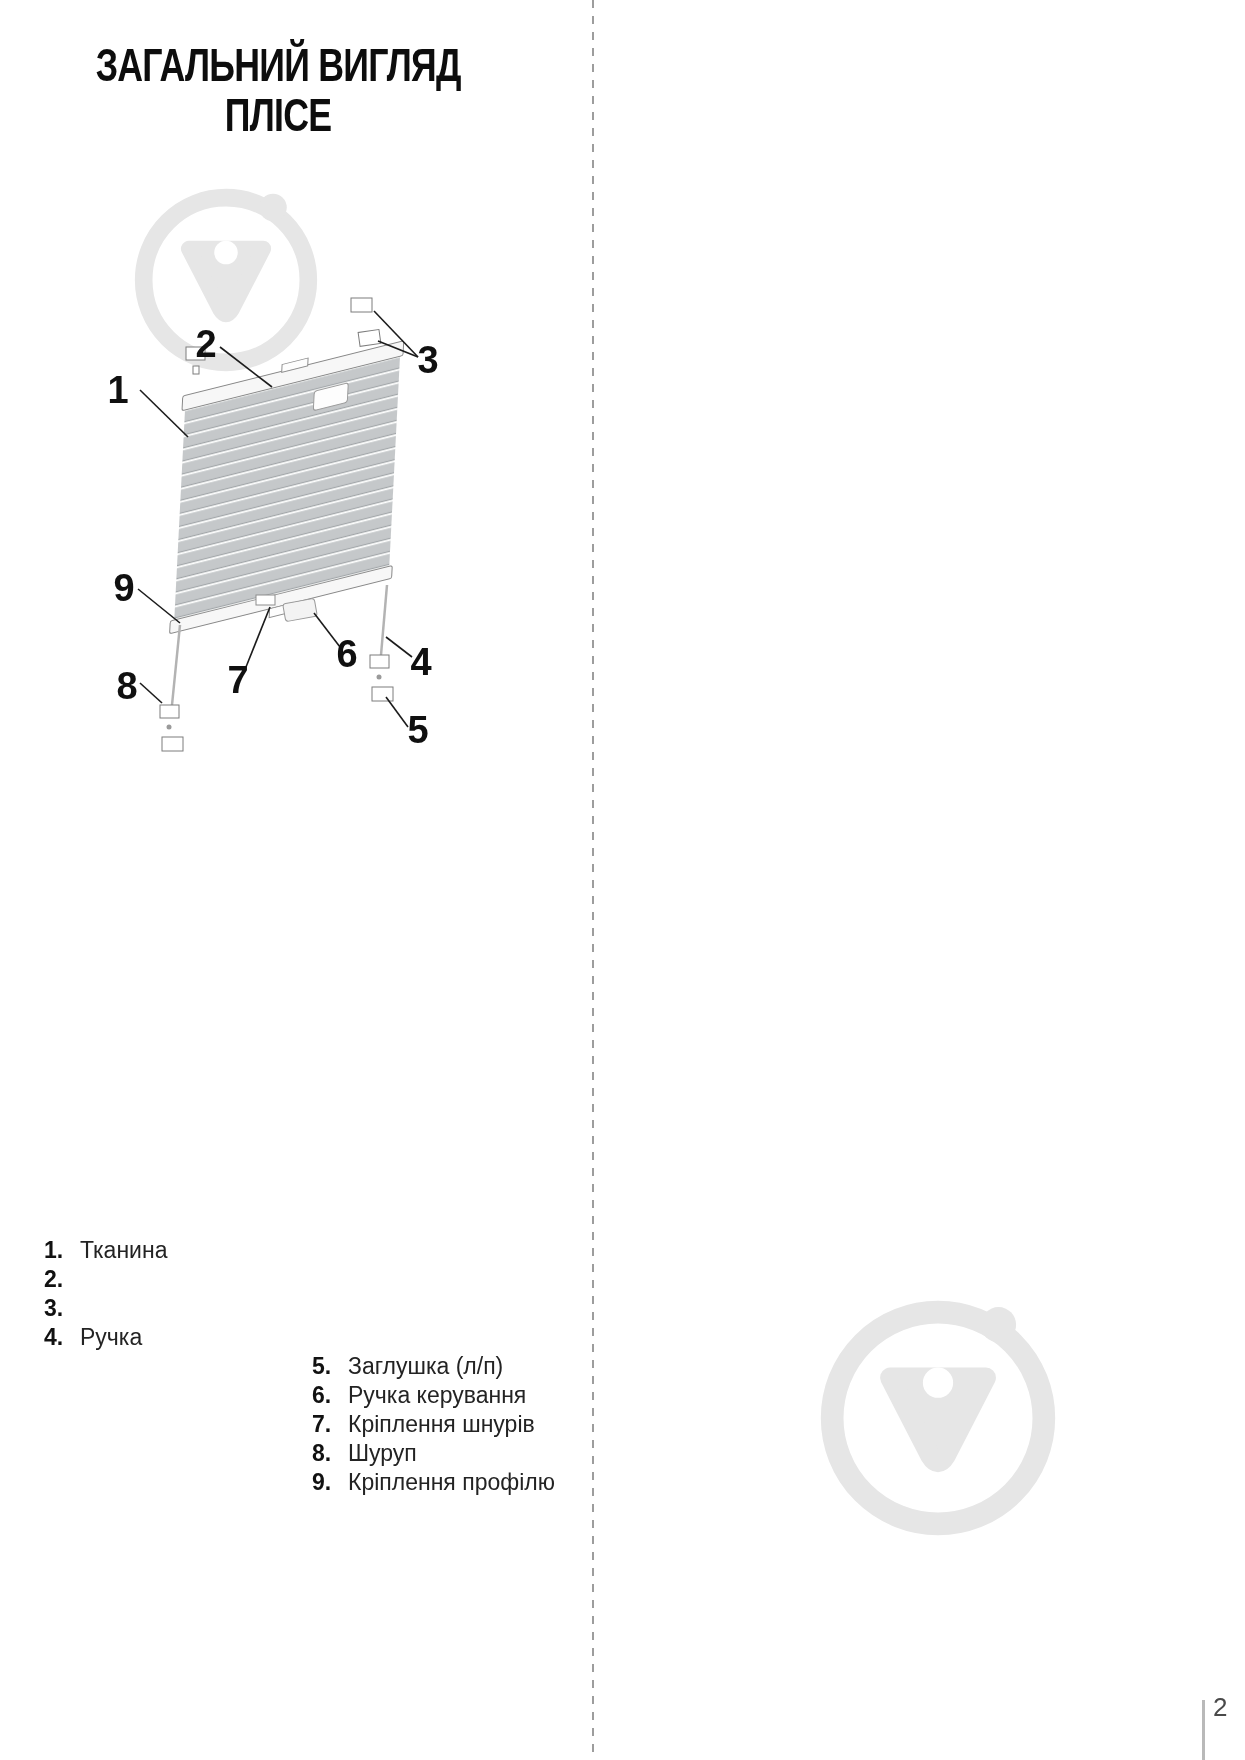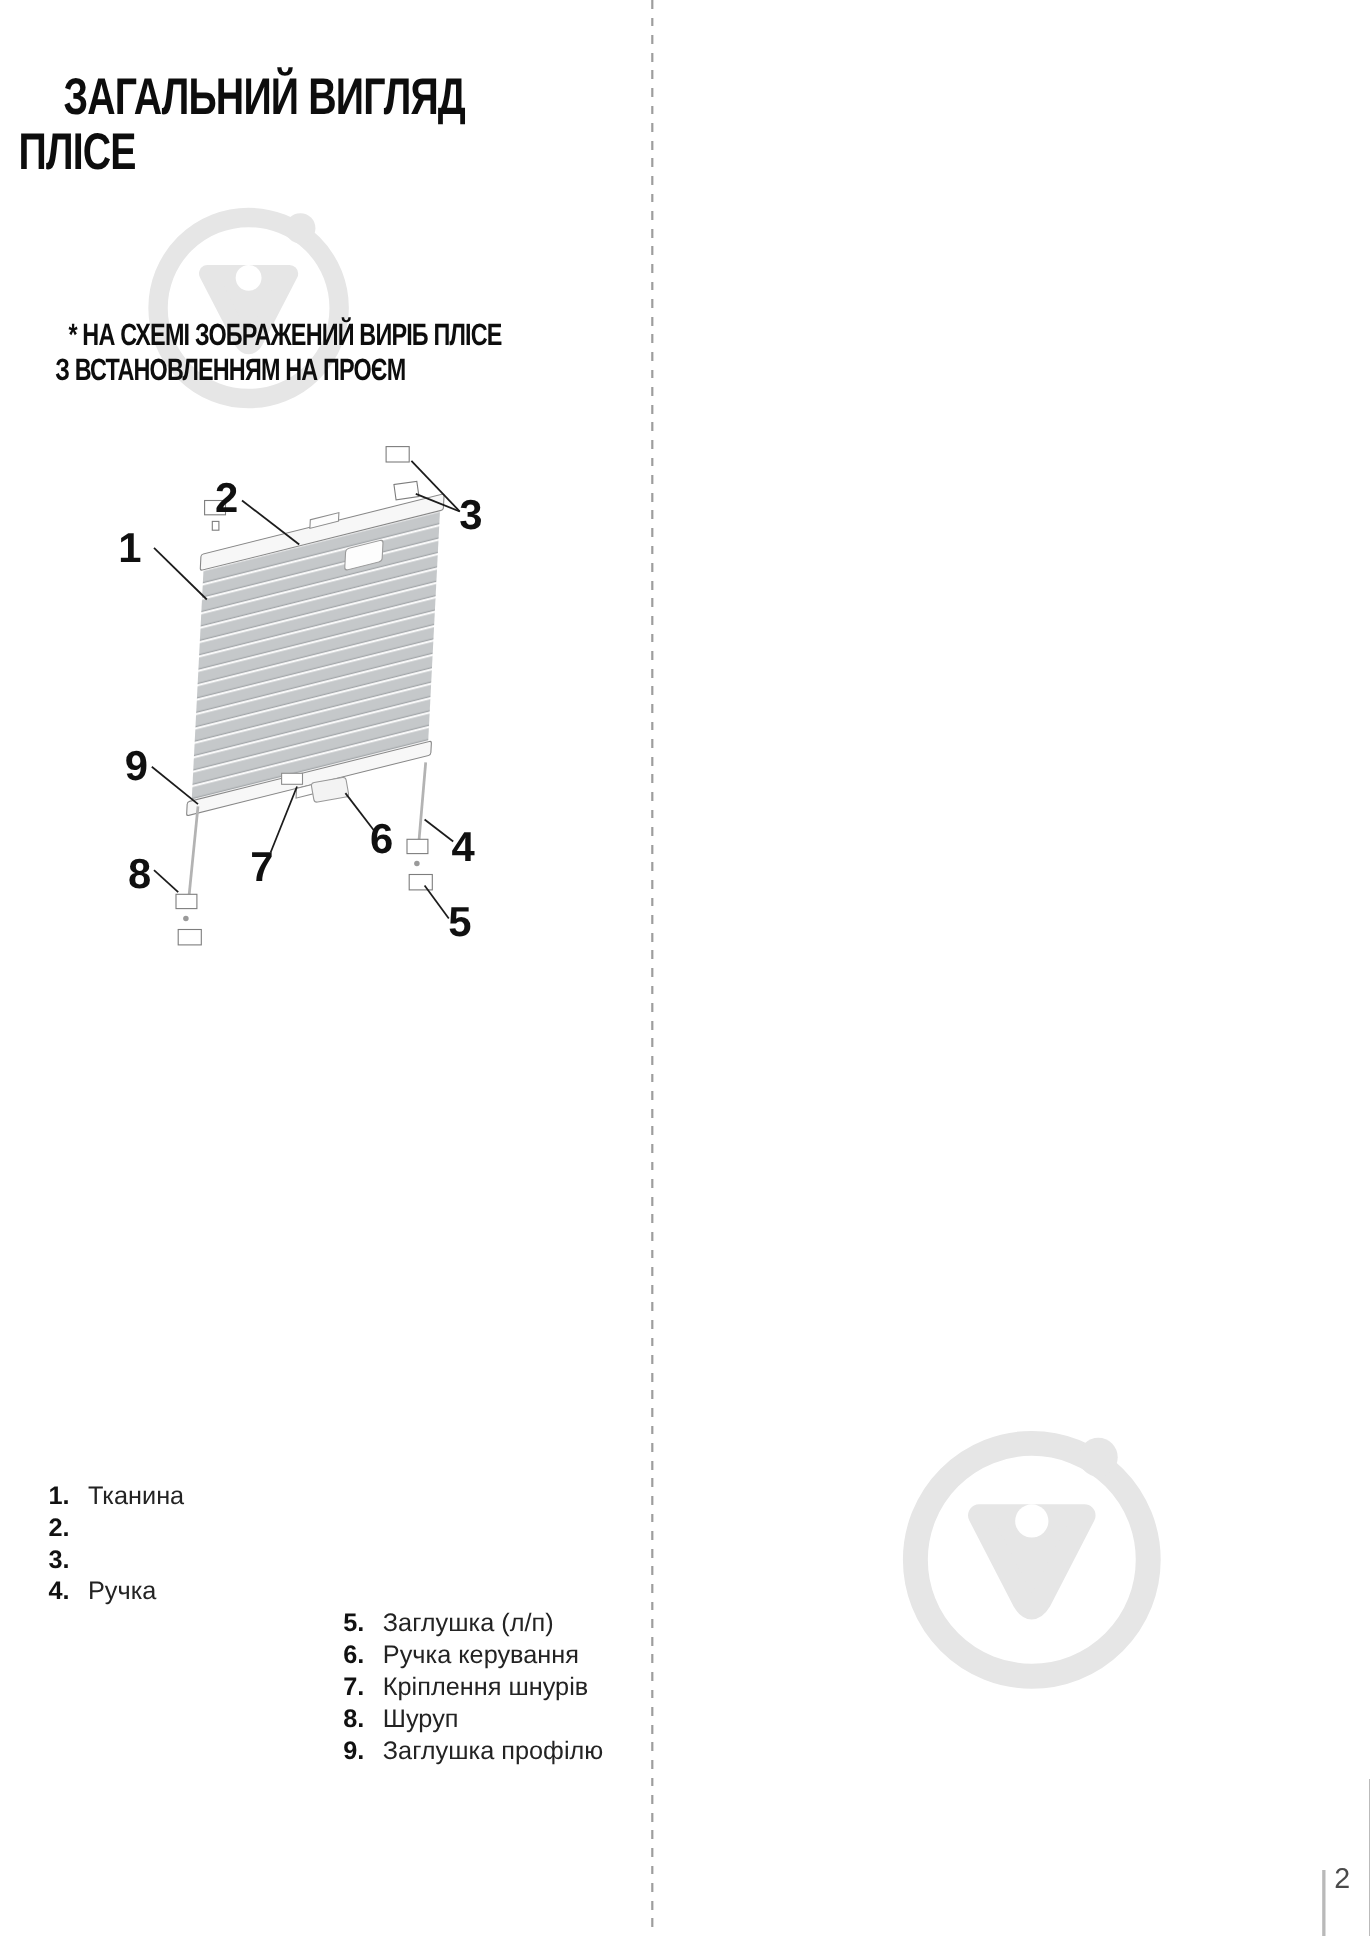--- a/index.html
+++ b/index.html
@@ -10,7 +10,7 @@
   .divider{position:absolute;left:592px;top:0;width:2px;height:1760px;
            background:repeating-linear-gradient(to bottom,#9d9d9d 0 8px,transparent 8px 16px);}
   
-  .center{margin-top:23px;}
+  .center{text-align:center;}
   .cond{display:inline-block;transform:scaleX(0.76);transform-origin:50% 50%;
         white-space:nowrap;font-weight:bold;color:#0d0d0d;letter-spacing:-1px;}
   .title-line{font-size:47px;line-height:50px;}

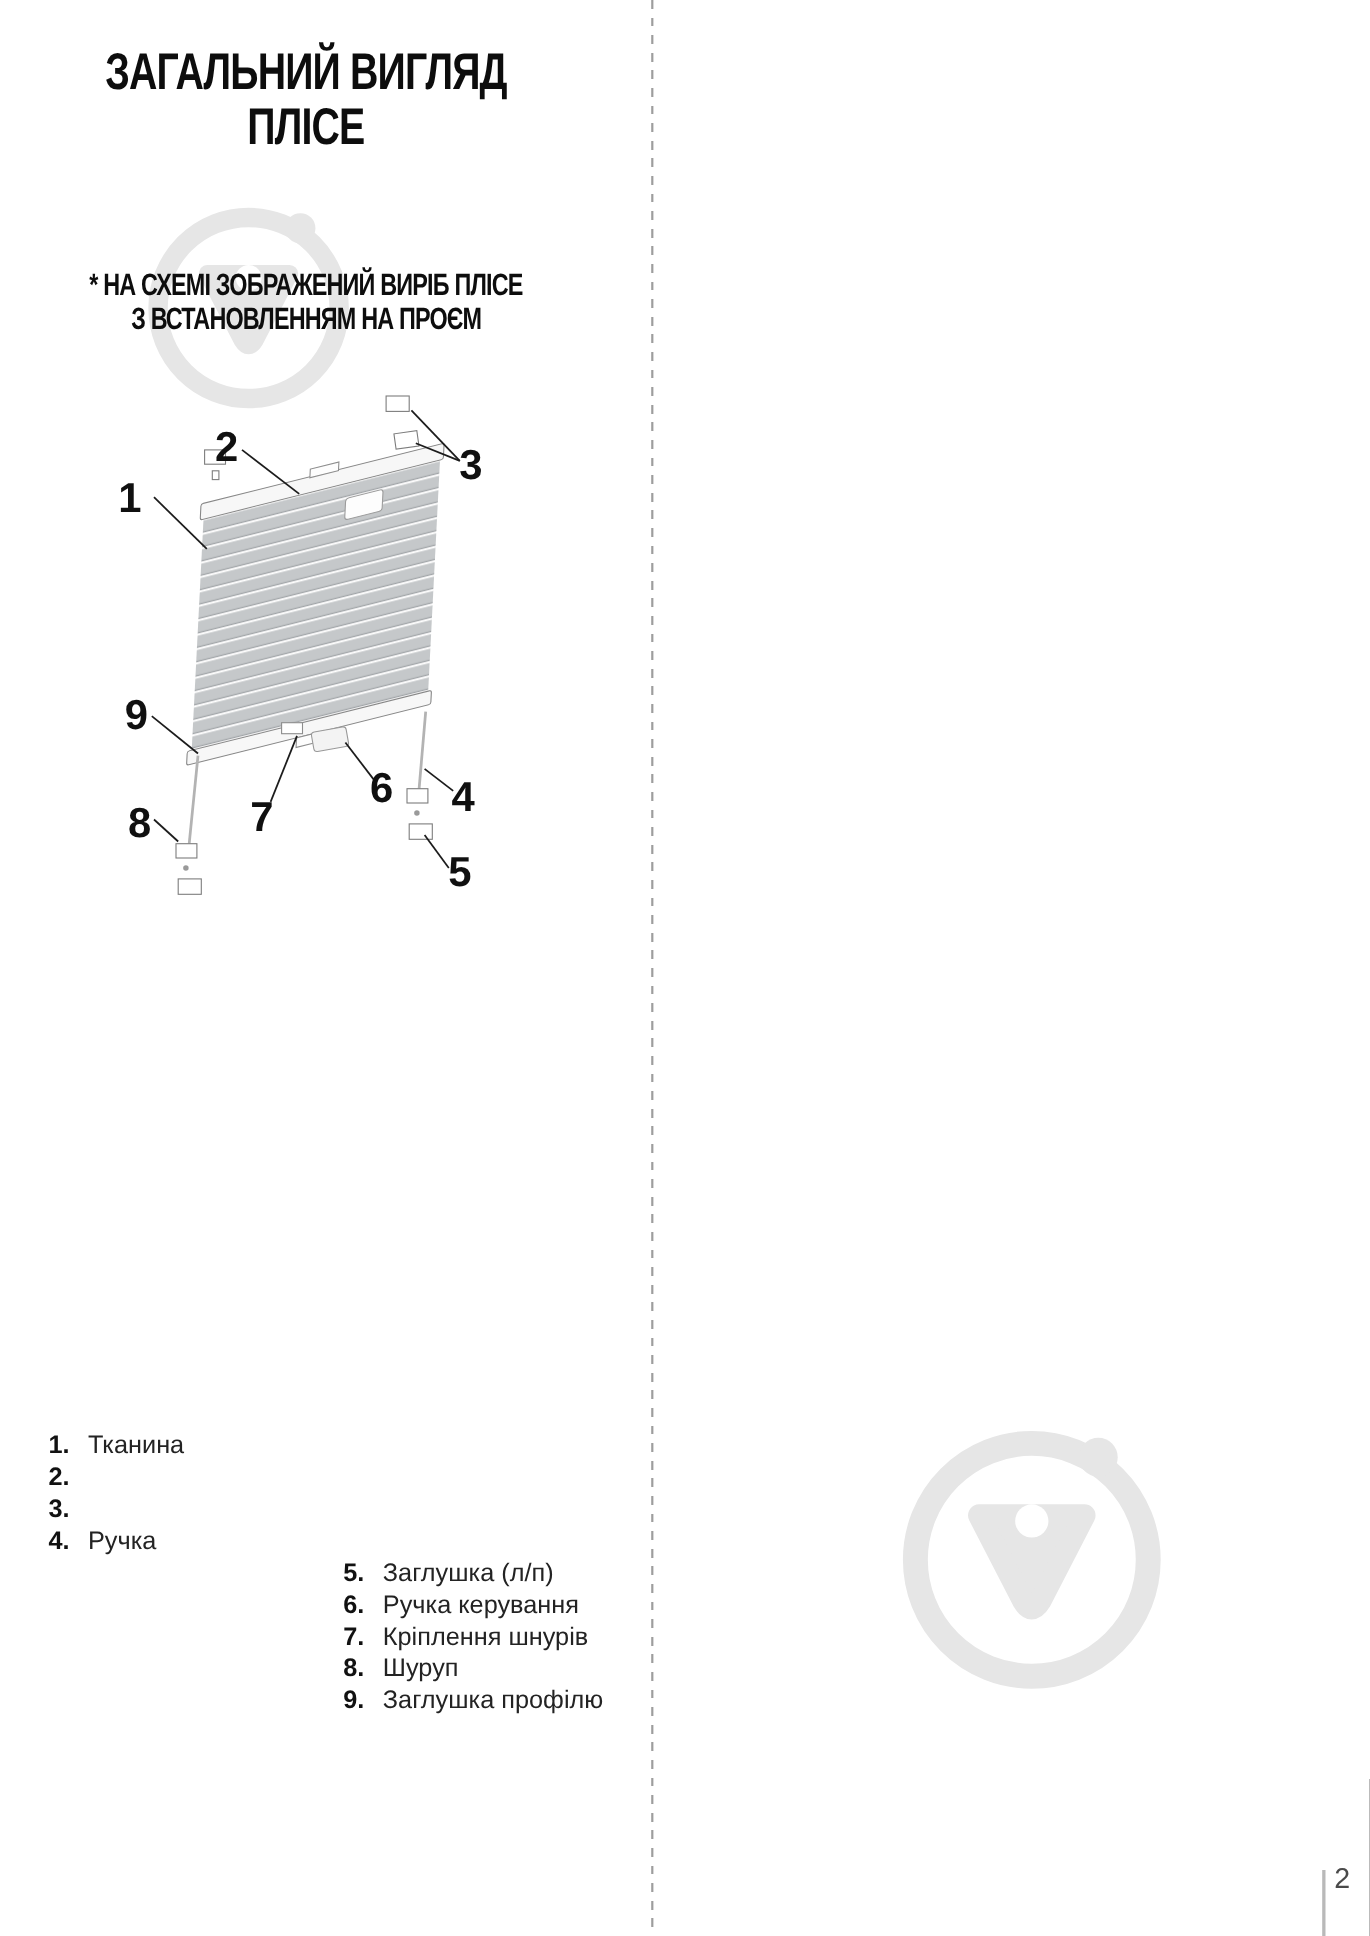--- a/index.html
+++ b/index.html
@@ -53,10 +53,6 @@
     <span class="cond title-line">ЗАГАЛЬНИЙ ВИГЛЯД</span><br>
     <span class="cond title-line">ПЛІСЕ</span>
   </div>
-  <div class="abs center content" style="left:0;top:143px;width:556px;">
-    <span class="cond subtitle-line">* НА СХЕМІ ЗОБРАЖЕНИЙ ВИРІБ ПЛІСЕ</span><br>
-    <span class="cond subtitle-line">З ВСТАНОВЛЕННЯМ НА ПРОЄМ</span>
-  </div>
 
   
   <svg class="abs content" style="left:30px;top:195px;" width="505" height="468" viewBox="0 0 505 468">

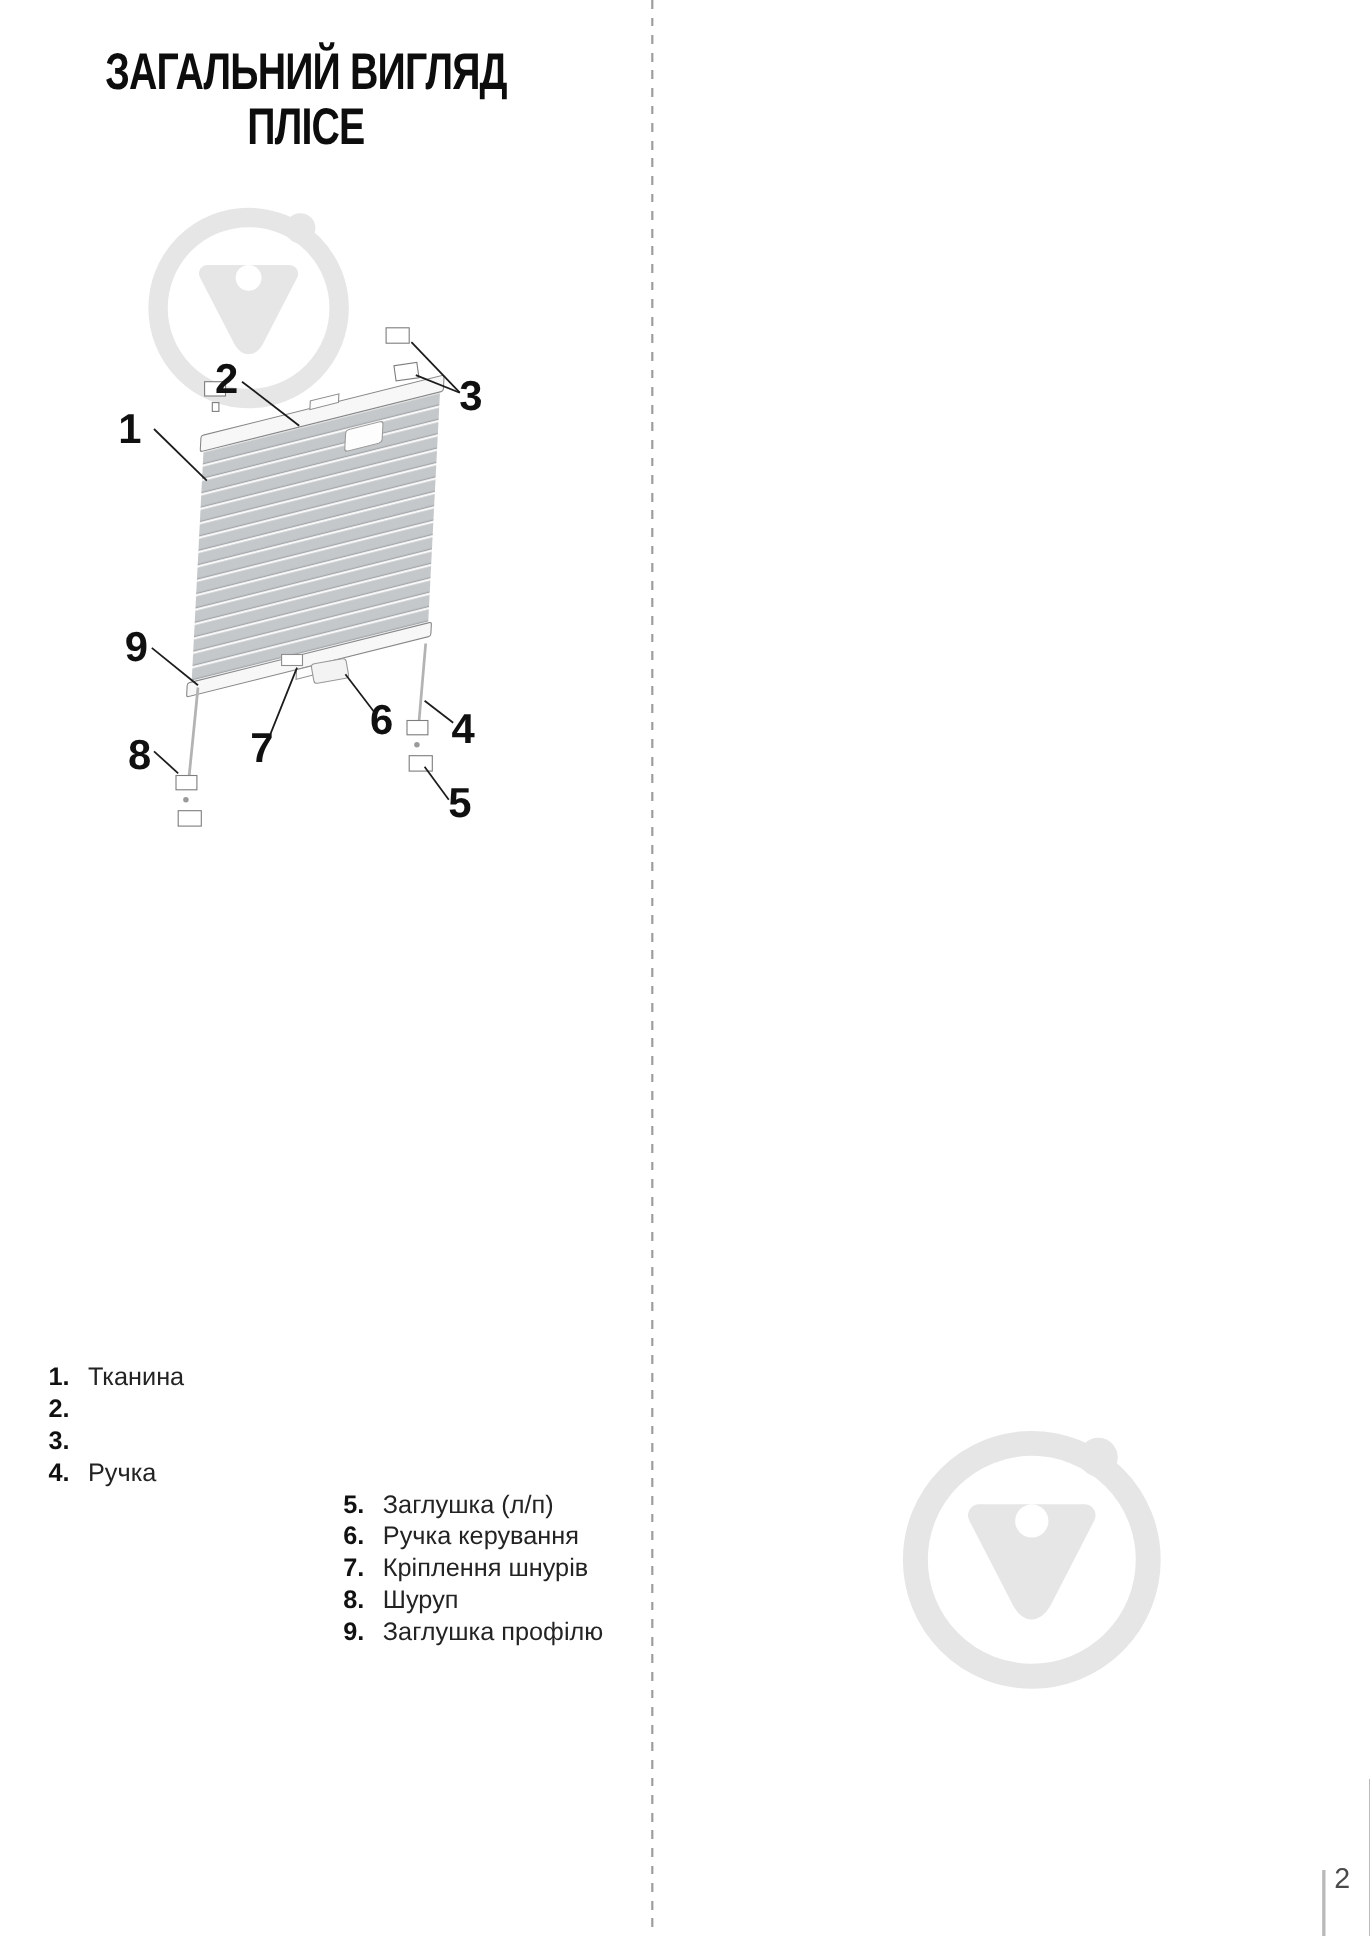--- a/index.html
+++ b/index.html
@@ -152,7 +152,7 @@
       </div>
     <div class="legend-item">
         <span class="legend-num">9.</span>
-        <span>Заглушка профілю</span>
+        <span>Кріплення профілю</span>
       </div>
   </div>
 

